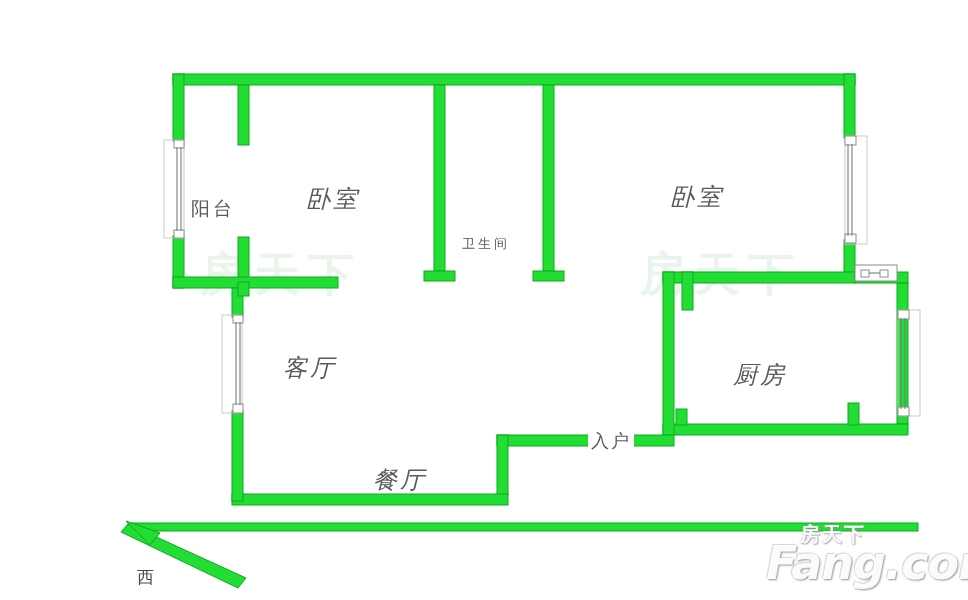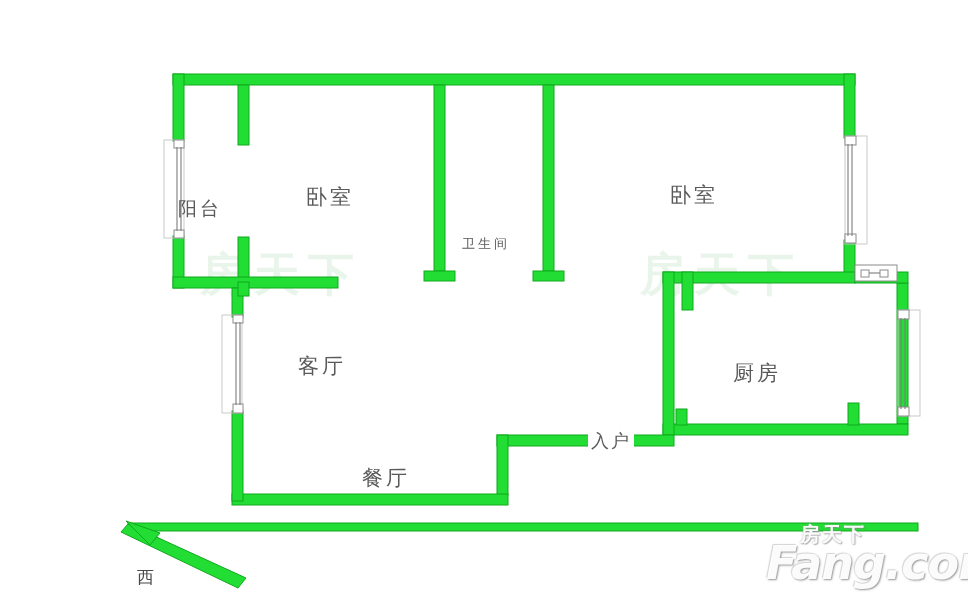--- a/index.html
+++ b/index.html
@@ -34,7 +34,7 @@
     user-select: none;
   }
   .label-lg { font-size: 21px; }
-  .label-md { font-size: 19px; }
+  .label-md { font-size: 19px; padding-left: 13px; }
   .label-sm { font-size: 13px; margin-top: 36px; }
   .label-entry {
     font-size: 18px;

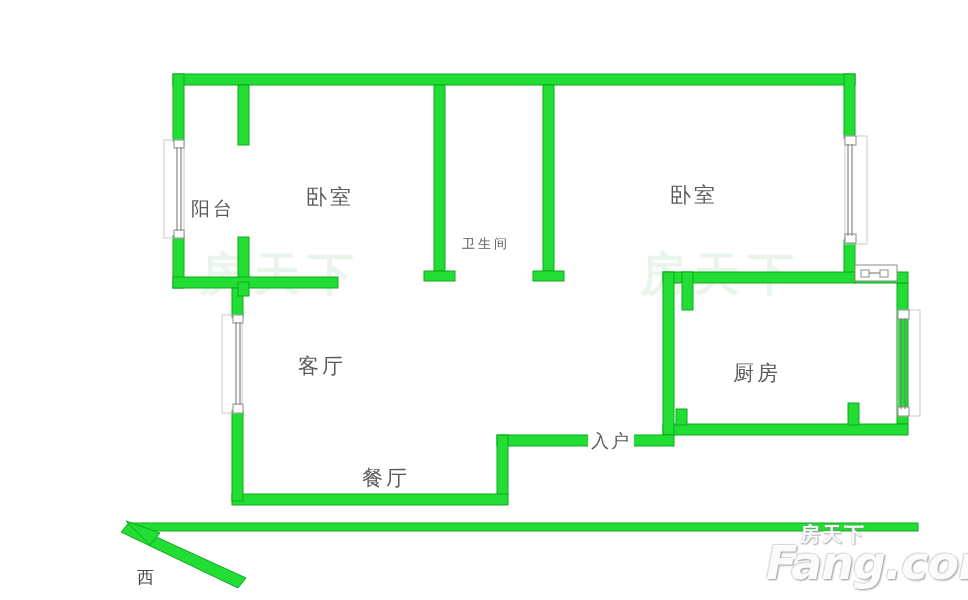--- a/index.html
+++ b/index.html
@@ -33,7 +33,7 @@
     white-space: nowrap;
     user-select: none;
   }
-  .label-lg { font-size: 21px; }
+  .label-lg { font-size: 24px; font-style: italic; }
   .label-md { font-size: 19px; padding-left: 13px; }
   .label-sm { font-size: 13px; margin-top: 36px; }
   .label-entry {

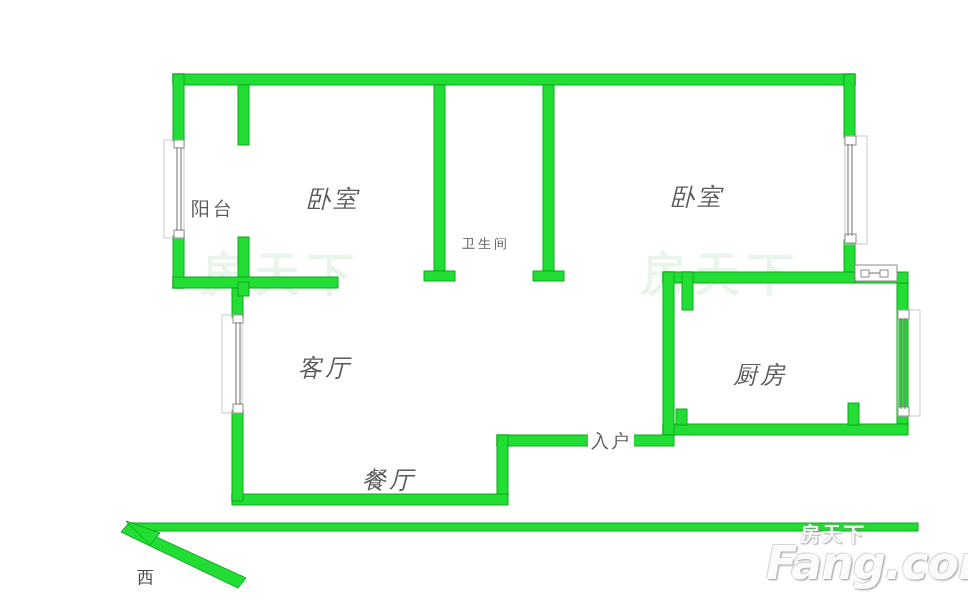--- a/index.html
+++ b/index.html
@@ -205,7 +205,7 @@
 
   <div class="room-label label-lg" style="left:670px; top:181px;">卧室</div>
 
-  <div class="room-label label-lg" style="left:298px; top:352px;text-align:center;">客厅</div>
+  <div class="room-label label-lg" style="left:283px; top:352px;text-align:center;">客厅</div>
 
   <div class="room-label label-lg" style="left:733px; top:359px;">厨房</div>
 

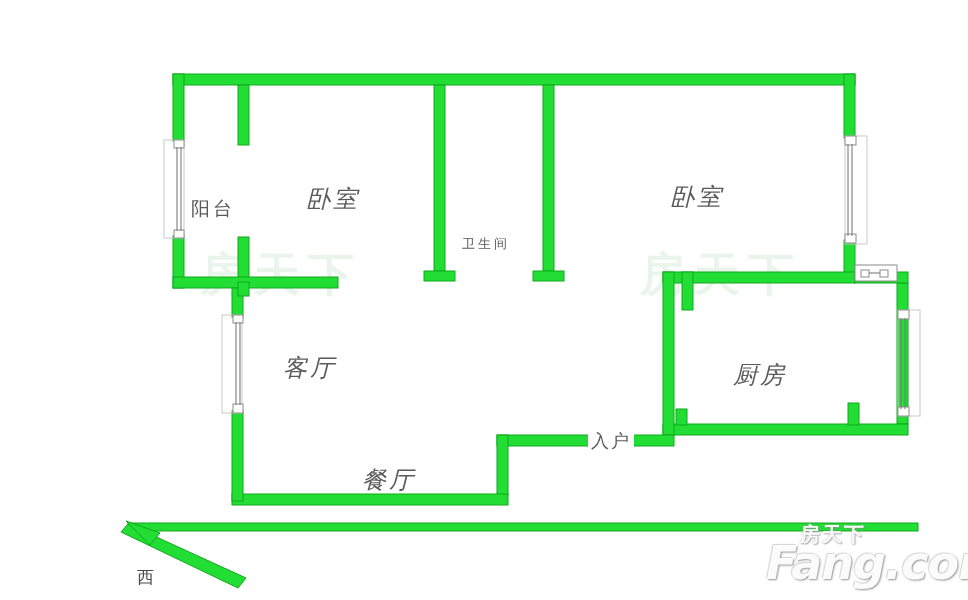--- a/index.html
+++ b/index.html
@@ -209,7 +209,7 @@
 
   <div class="room-label label-lg" style="left:733px; top:359px;">厨房</div>
 
-  <div class="room-label label-lg" style="left:362px; top:464px;">餐厅</div>
+  <div class="room-label label-lg" style="left:373px; top:464px;">餐厅</div>
 
   <div class="label-entry" style="position:absolute; left:588px; top:429px;">入户</div>
 

